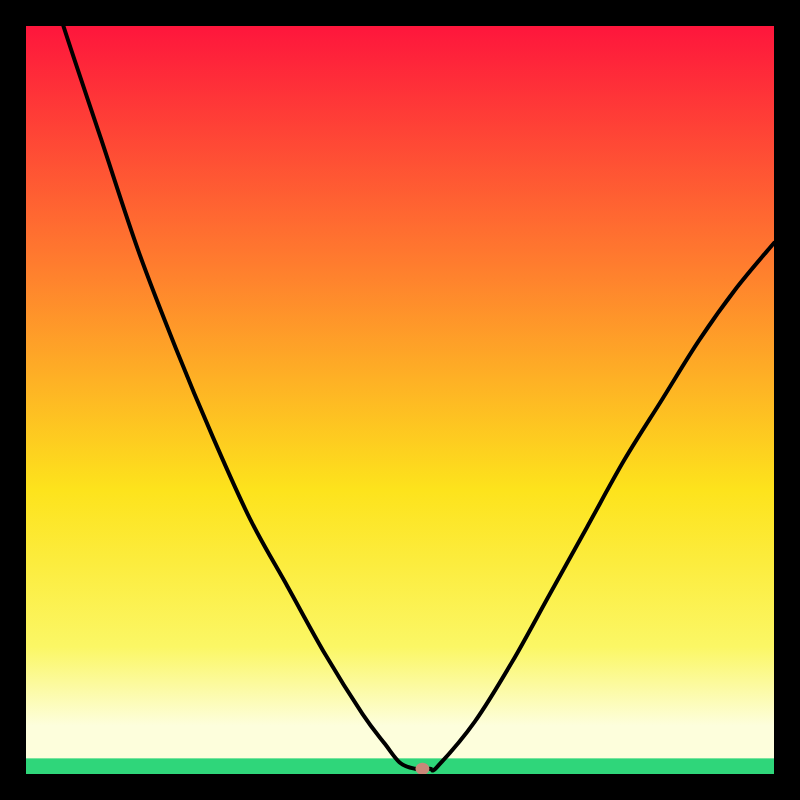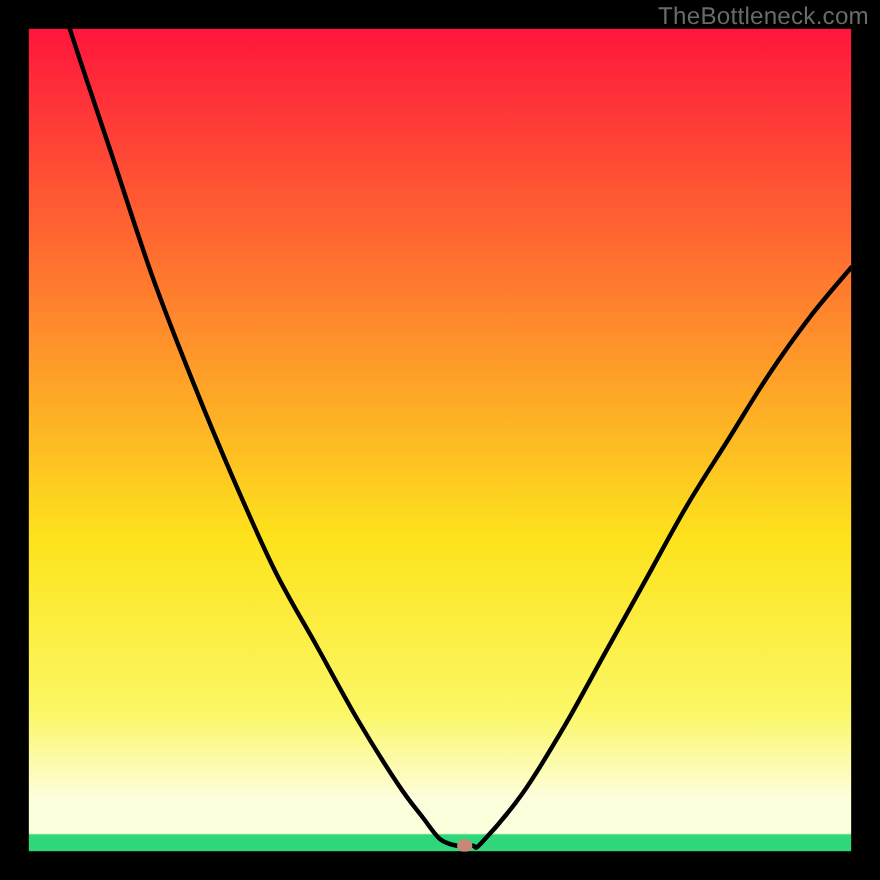--- a/index.html
+++ b/index.html
@@ -44,7 +44,6 @@
 <body>
 
 <div class="frame">
-  <div class="watermark">TheBottleneck.com</div>
 
   <div class="plot">
     <svg id="chart-svg" viewBox="0 0 748 748" preserveAspectRatio="none">

